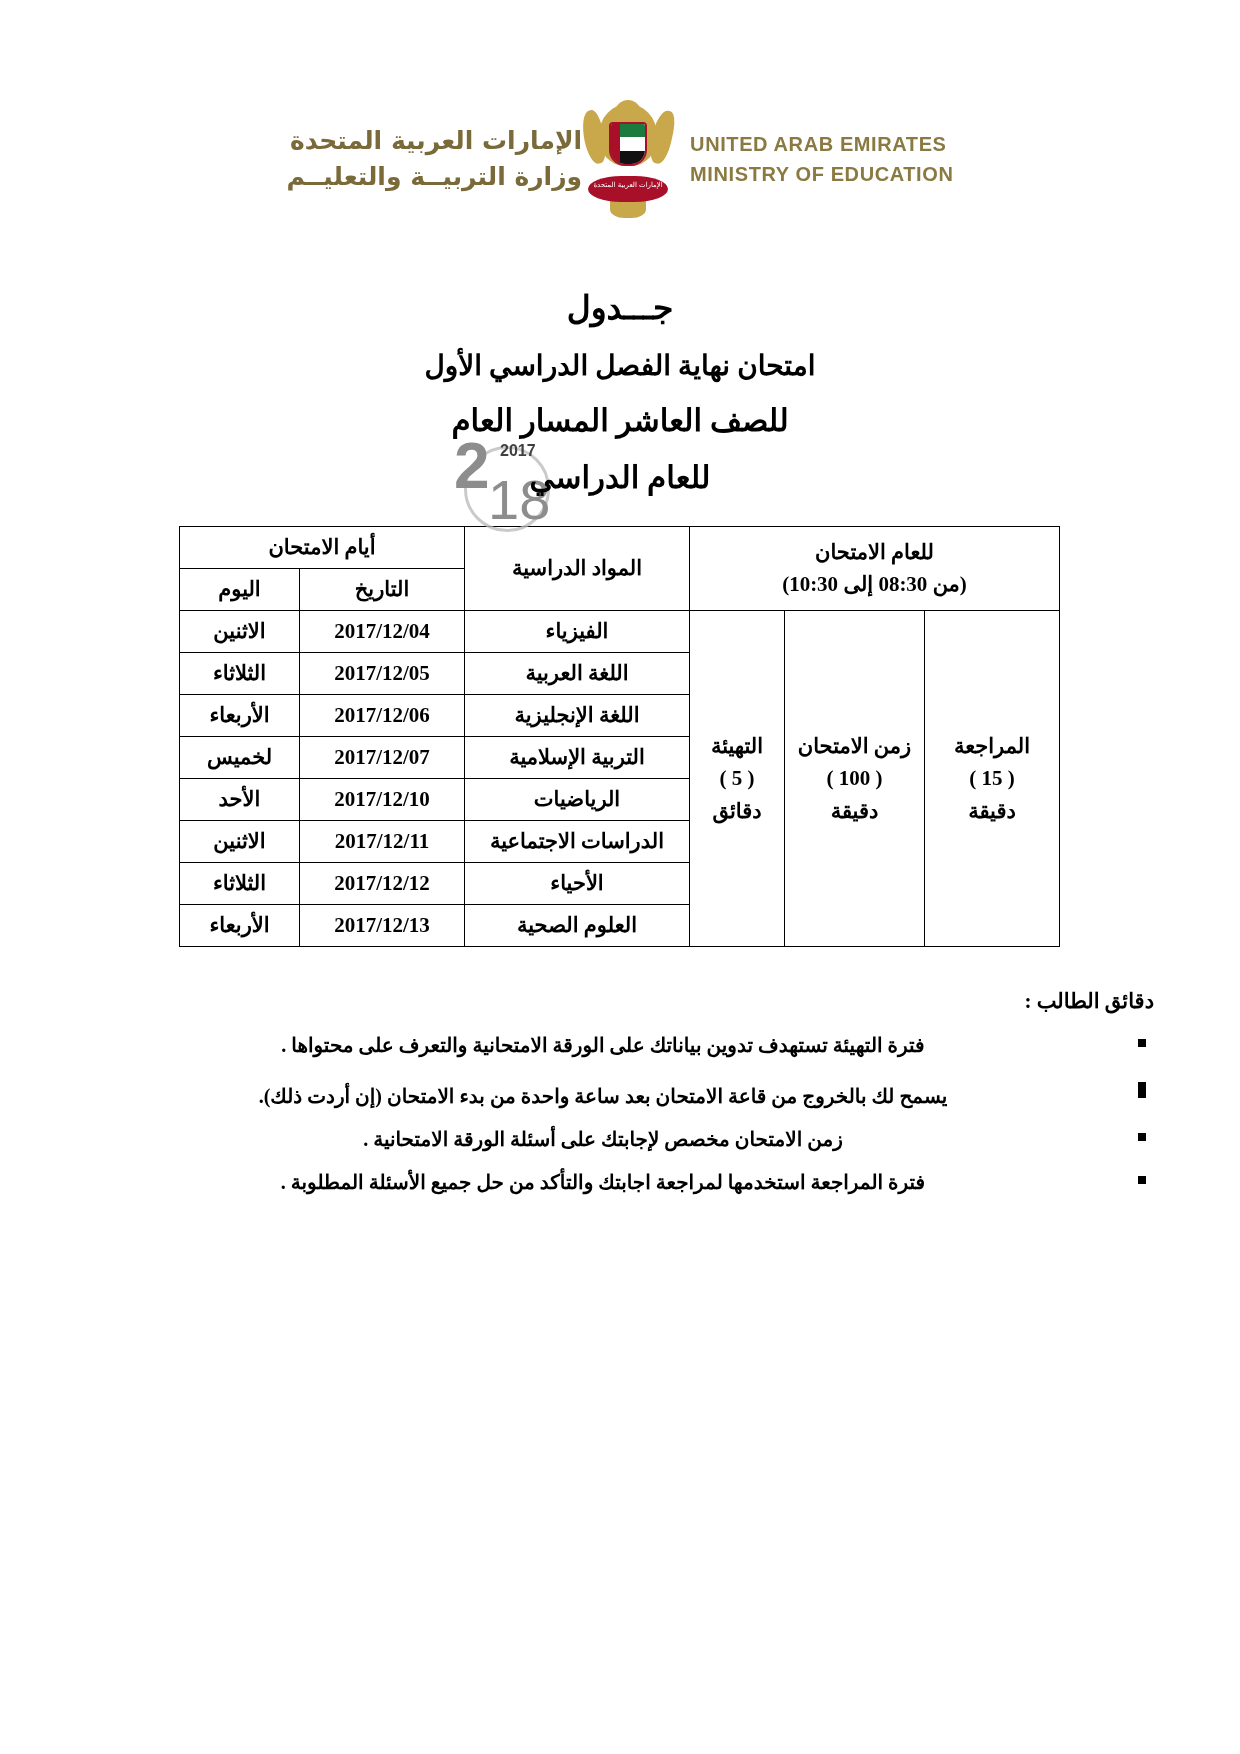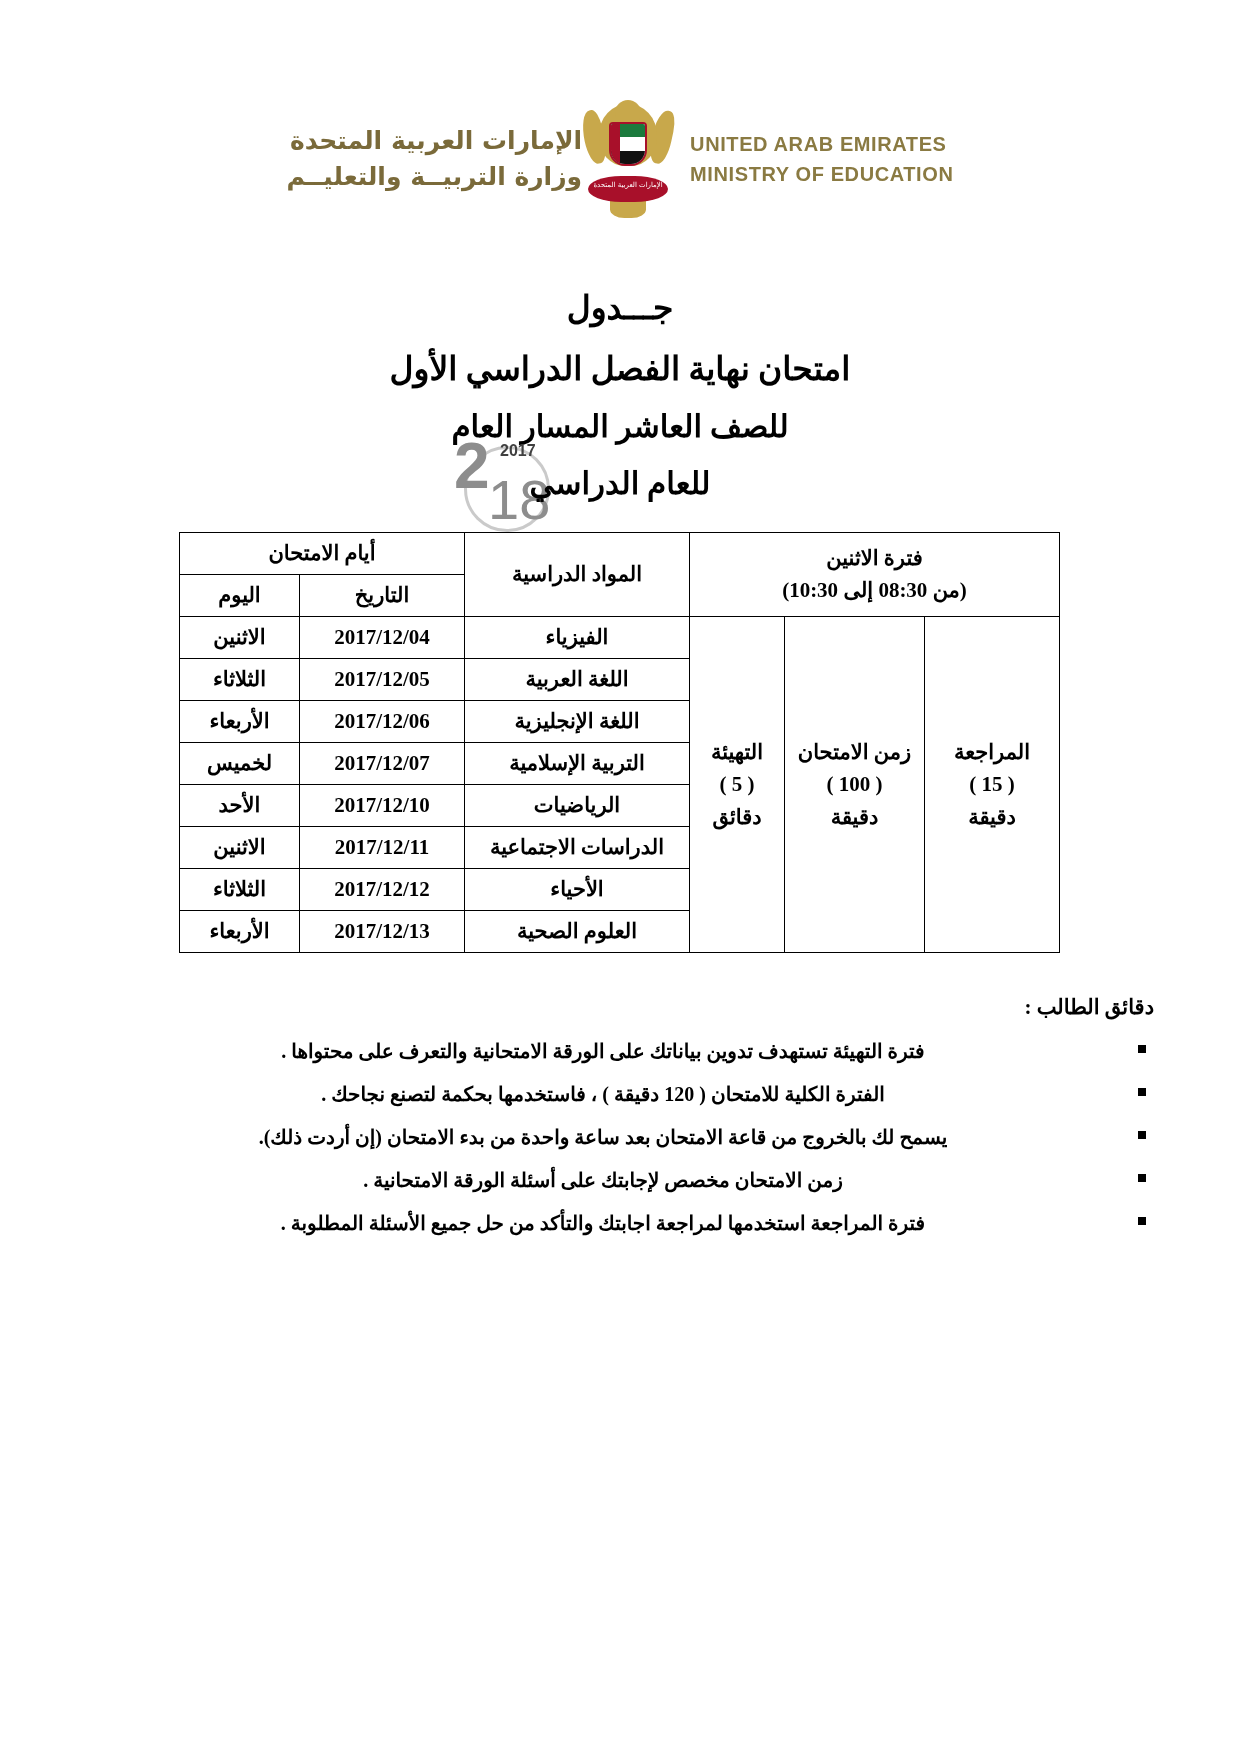--- a/index.html
+++ b/index.html
@@ -152,7 +152,7 @@
     margin-bottom: 22px;
   }
   .titles .t2 {
-    font-size: 33px;
+    font-size: 28px;
     font-weight: 700;
     margin-bottom: 20px;
   }

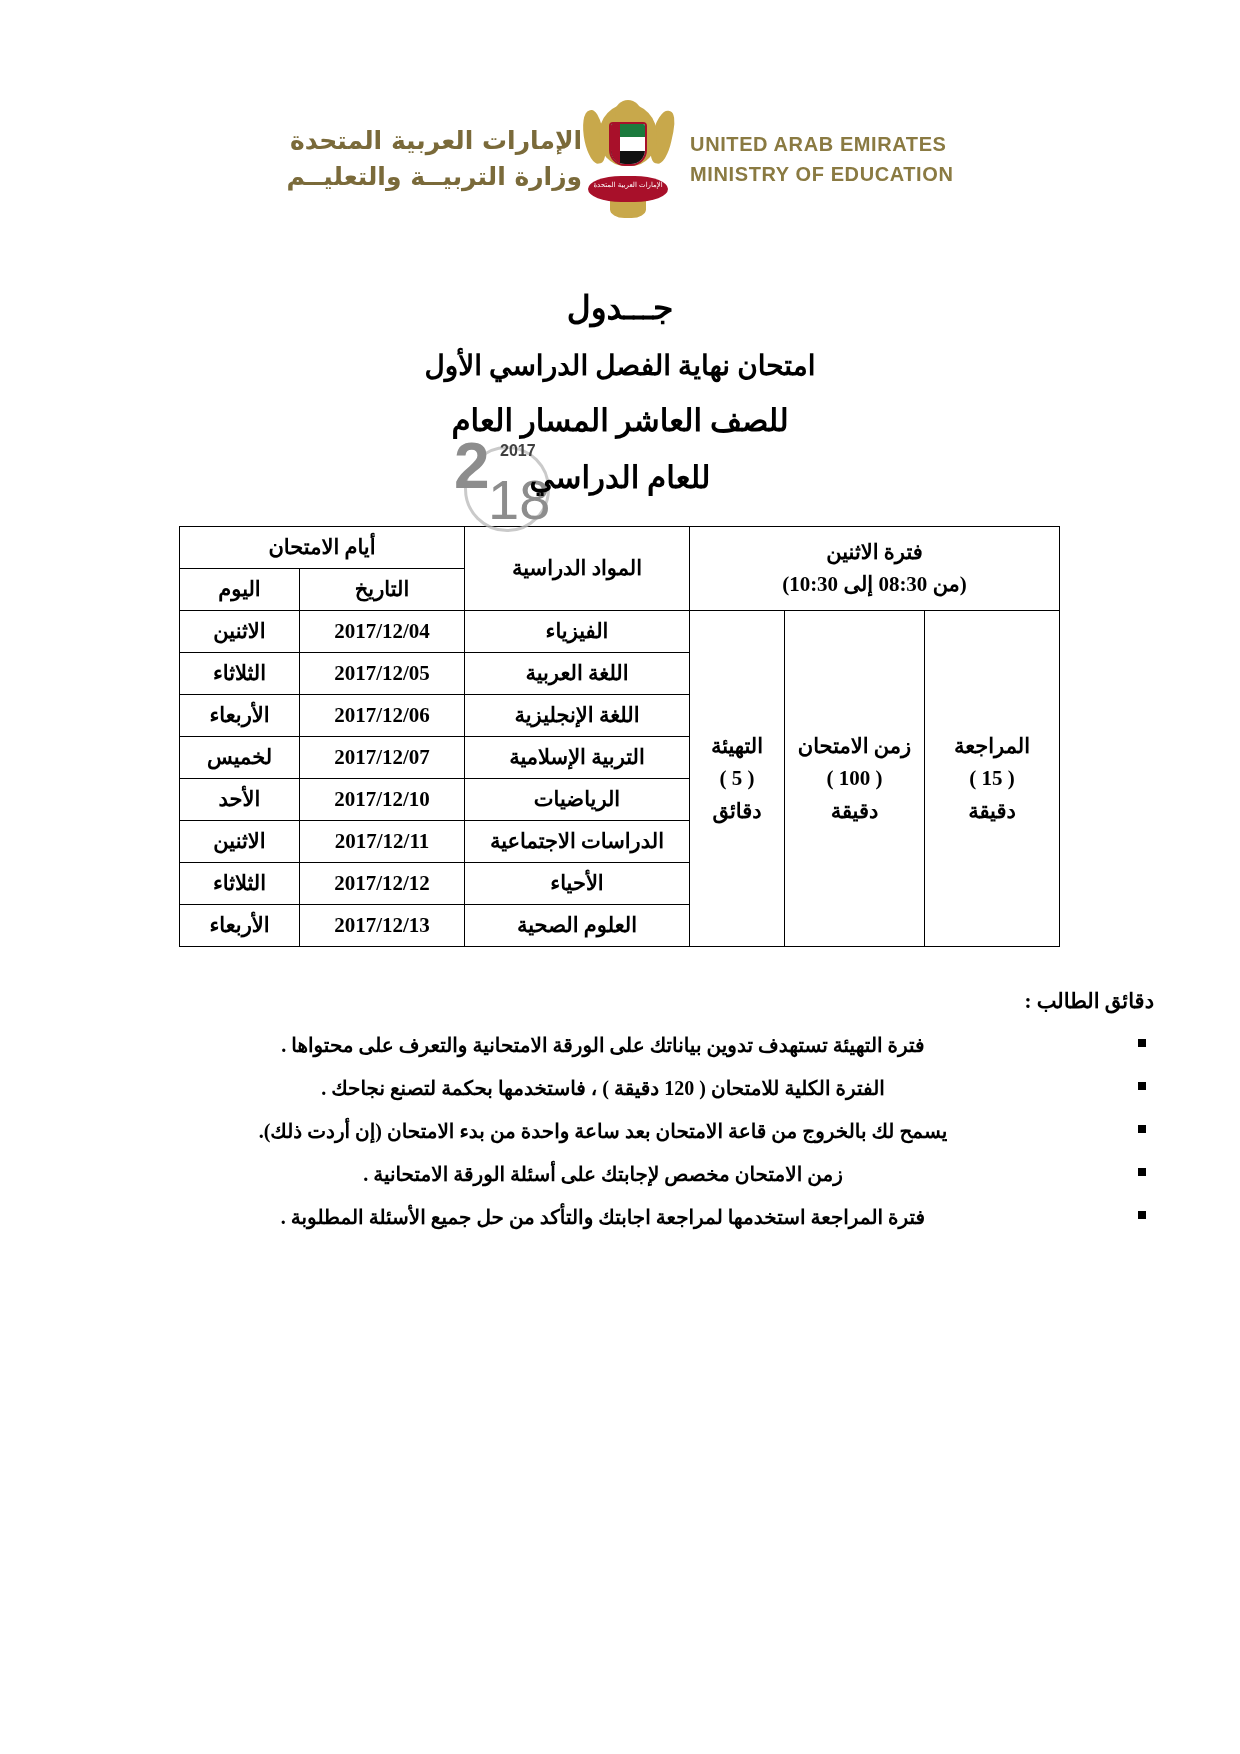--- a/index.html
+++ b/index.html
@@ -347,7 +347,7 @@
     <thead>
       <tr>
         <th class="period-head" colspan="3" rowspan="2">
-          <div>فترة الاثنين</div>
+          <div>للعام الامتحان</div>
           <div>(من  08:30  إلى  10:30)</div>
         </th>
         <th rowspan="2">المواد الدراسية</th>

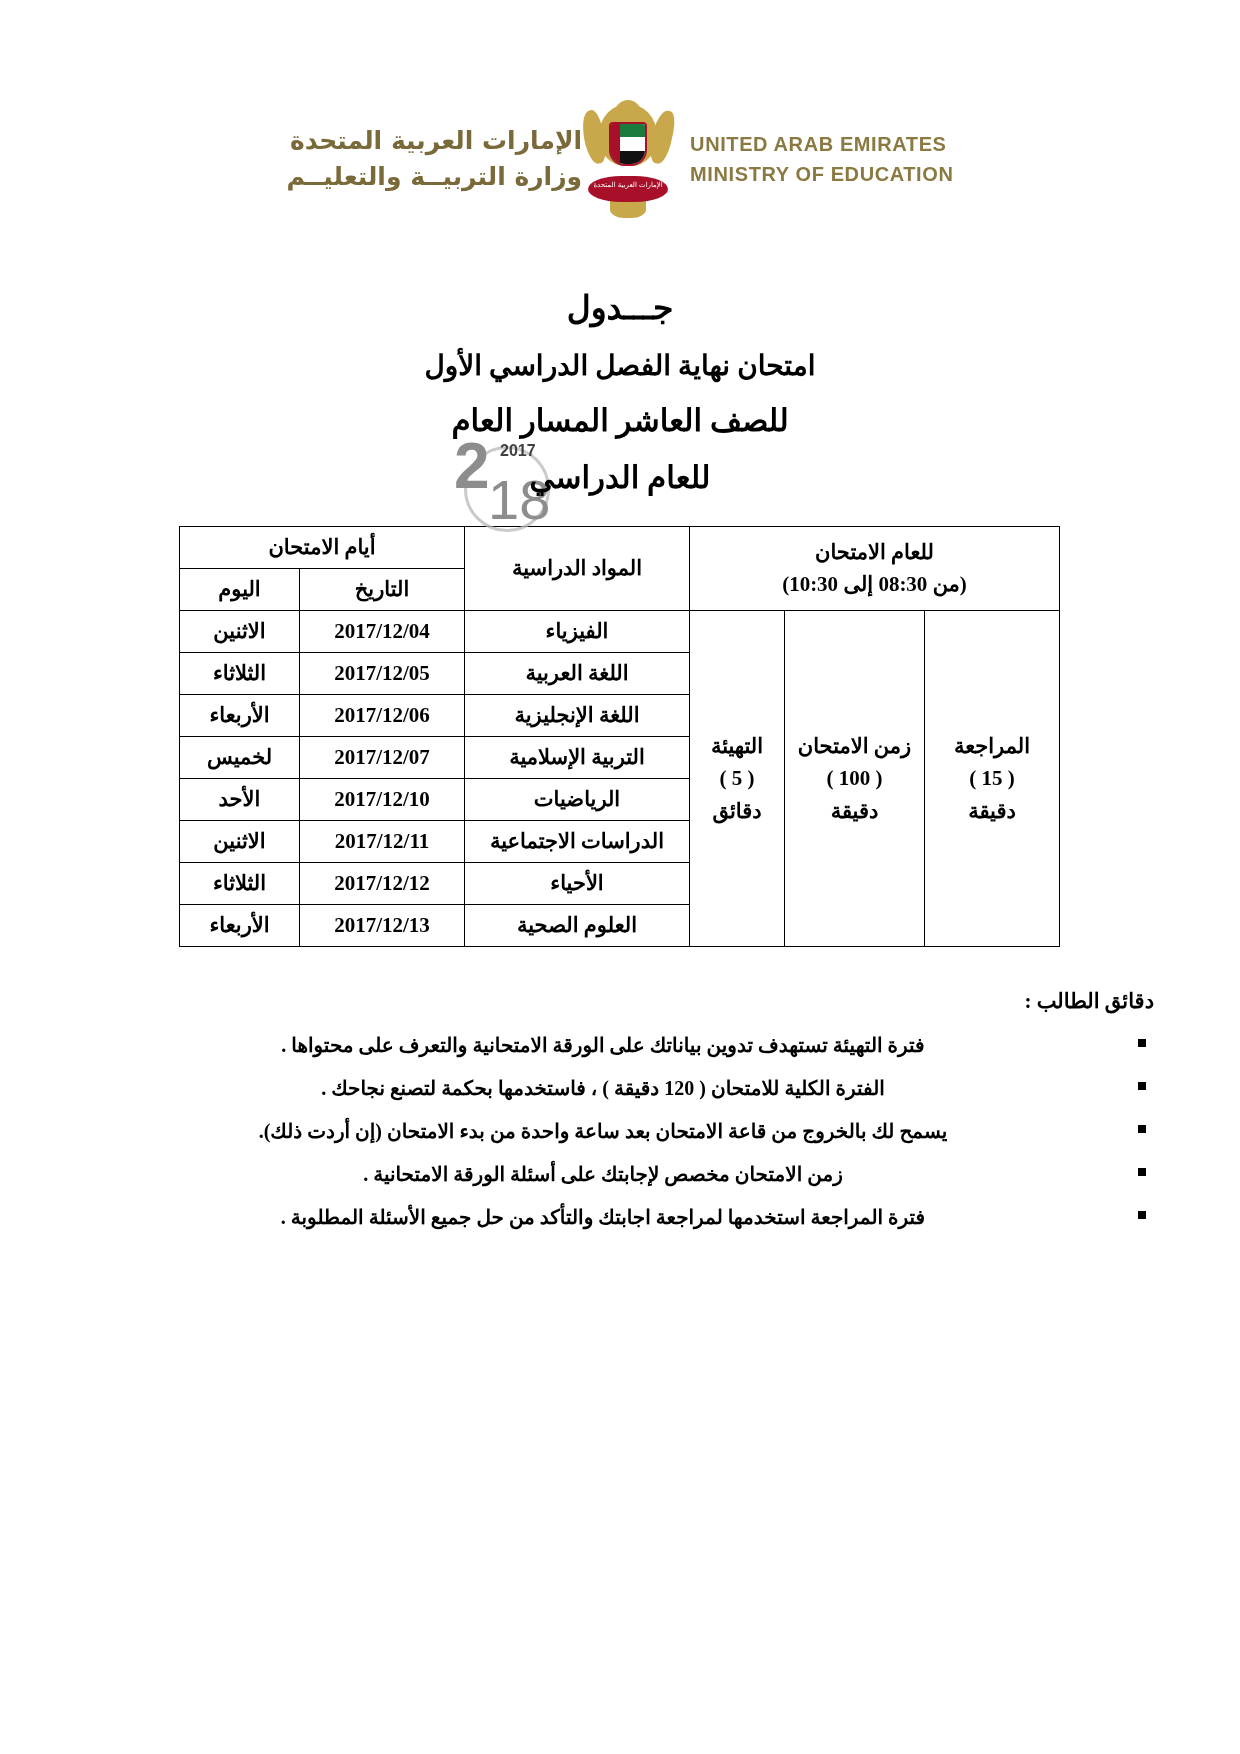--- a/index.html
+++ b/index.html
@@ -422,7 +422,7 @@
   <div class="salutation">دقائق الطالب :</div>
   <ul>
     <li><span class="bullet"></span><span>فترة التهيئة تستهدف تدوين بياناتك على الورقة الامتحانية والتعرف على محتواها .</span></li>
-    <li><span class="bullet"></span><span>الفترة الكلية للامتحان ( 120 دقيقة ) ، فاستخدمها بحكمة لتصنع نجاحك .</span></li>
+    <li><span class="bullet"></span></li>
     <li><span class="bullet"></span><span>يسمح لك بالخروج من قاعة الامتحان بعد ساعة واحدة من بدء الامتحان (إن أردت ذلك).</span></li>
     <li><span class="bullet"></span><span>زمن الامتحان مخصص لإجابتك على أسئلة الورقة الامتحانية .</span></li>
     <li><span class="bullet"></span><span>فترة المراجعة استخدمها لمراجعة اجابتك والتأكد من حل جميع الأسئلة المطلوبة .</span></li>

